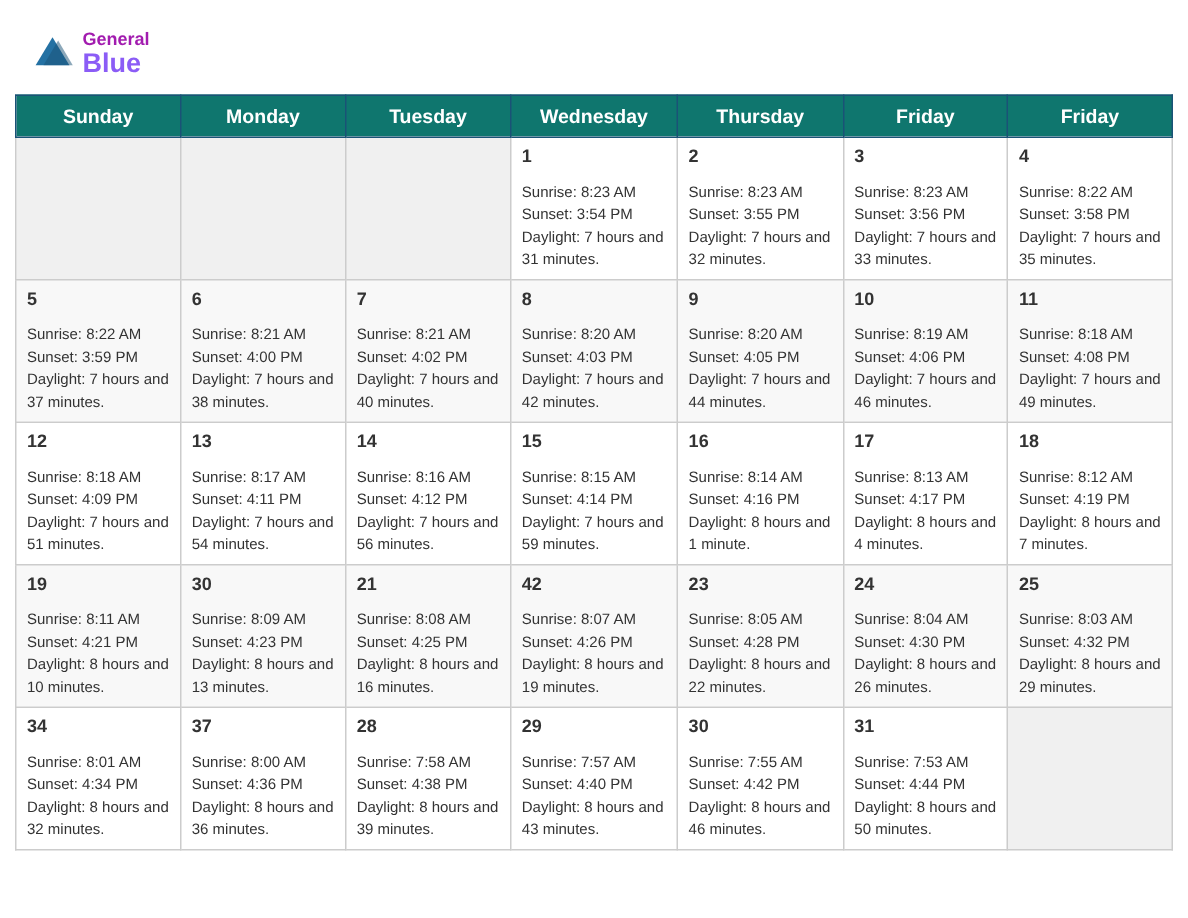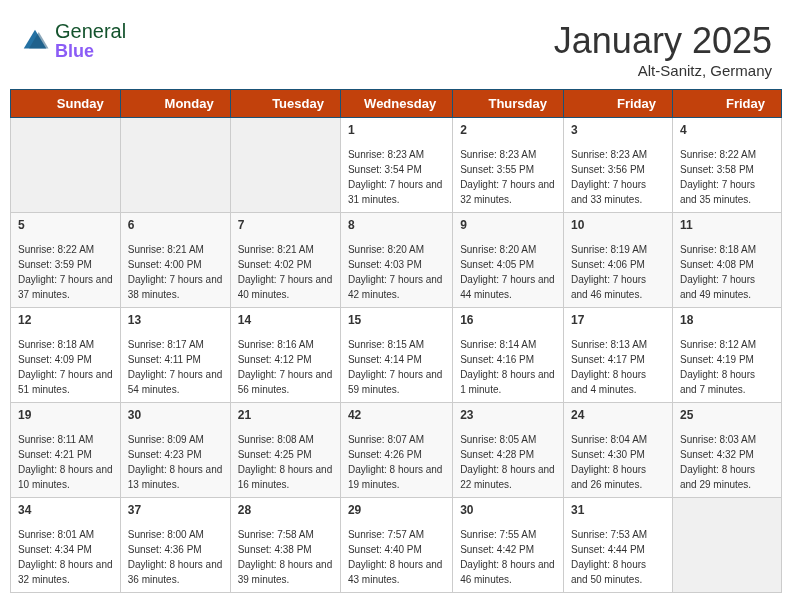--- a/index.html
+++ b/index.html
@@ -26,9 +26,9 @@
       line-height: 1.1;
     }
     .logo-general {
-      font-size: 20px;
-      font-weight: normal;
-      color: #14532d;
+      font-size: 12px;
+      font-weight: bold;
+      color: #a21caf;
     }
     .logo-blue {
       font-size: 18px;

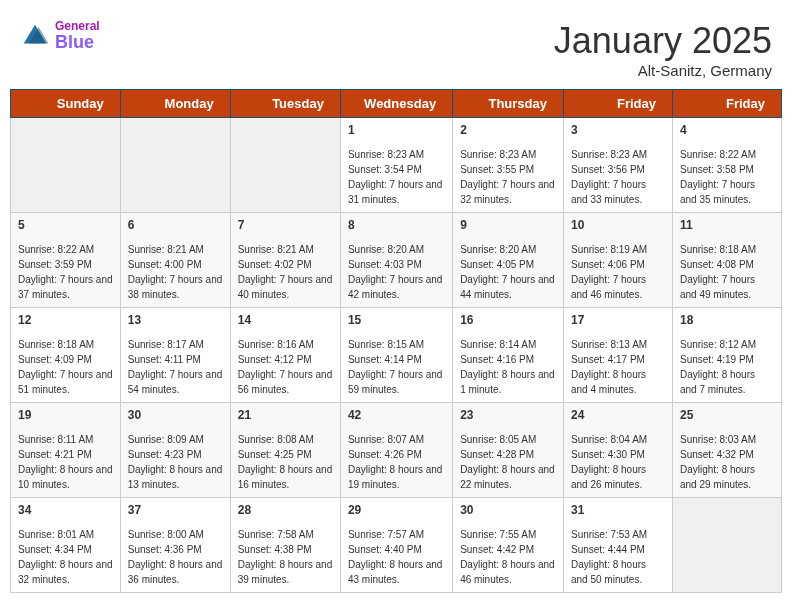--- a/index.html
+++ b/index.html
@@ -108,10 +108,6 @@
       <span class="logo-blue">Blue</span>
     </div>
   </div>
-  <div class="title-area">
-    <div class="month-title">January 2025</div>
-    <div class="location">Alt-Sanitz, Germany</div>
-  </div>
 </div>
 
 <table class="calendar">

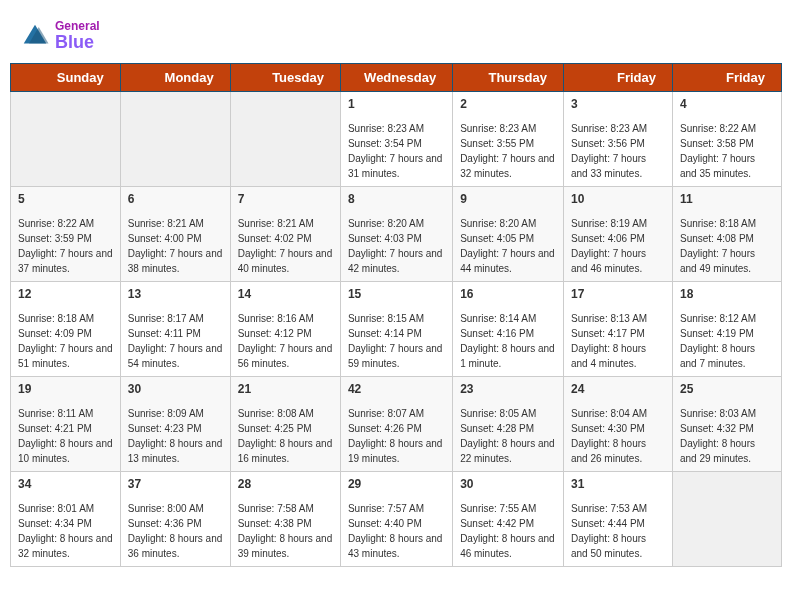--- a/index.html
+++ b/index.html
@@ -58,10 +58,10 @@
       margin-top: 5px;
     }
     .calendar th {
-      background-color: #c2410c;
+      background-color: #0f766e;
       color: #fff;
-      text-align: right;
-      padding: 6px 16px;
+      text-align: center;
+      padding: 6px 4px;
       font-size: 13px;
       font-weight: bold;
       border: 1px solid #1a5276;

